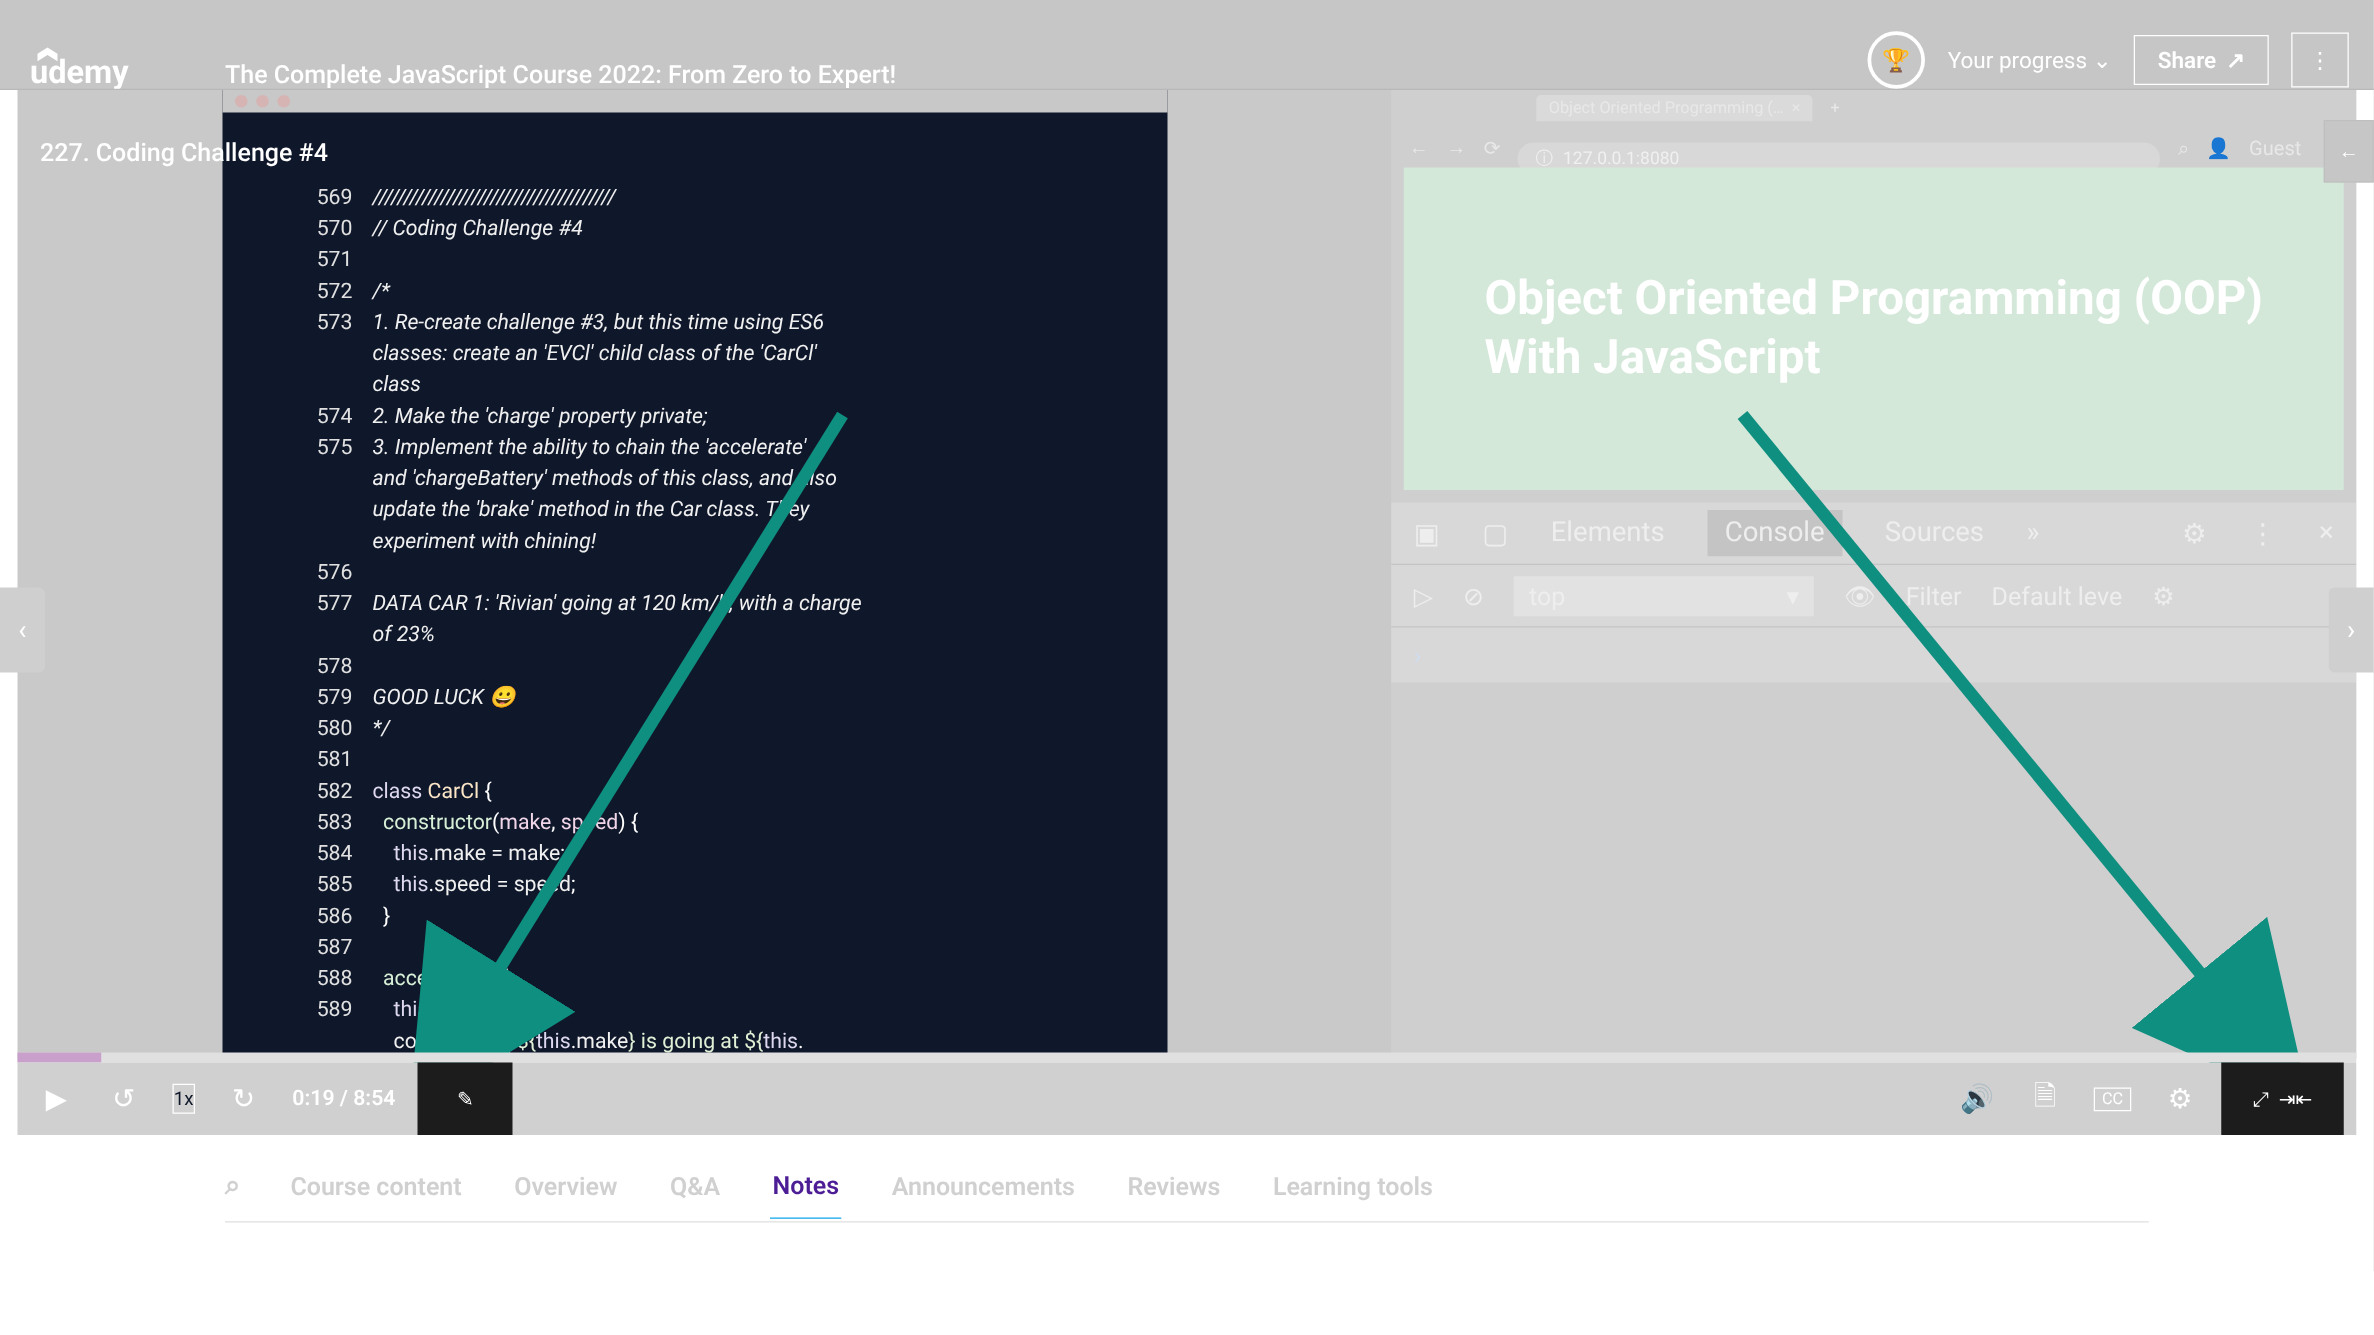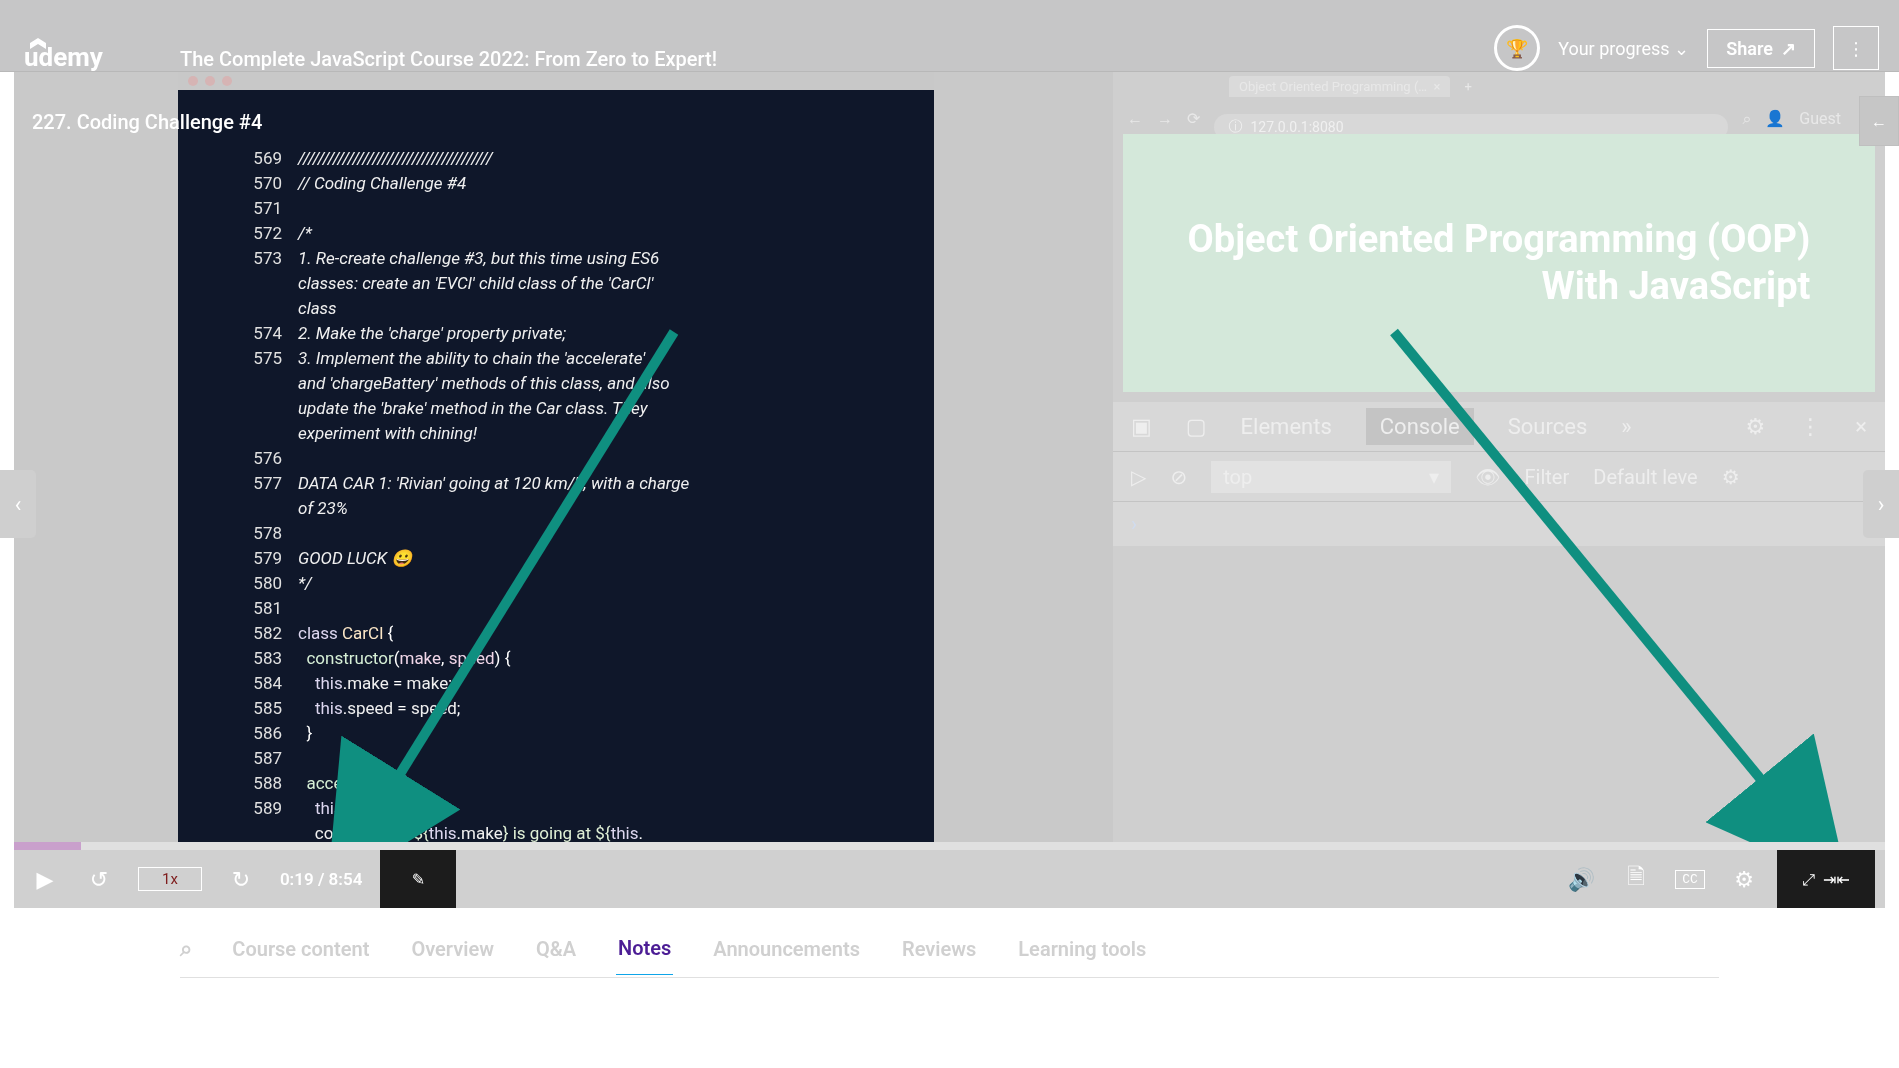--- a/index.html
+++ b/index.html
@@ -44,7 +44,7 @@
   .browser-bar { height: 36px; display: flex; align-items: center; padding: 0 14px; gap: 14px; color: #e8e8e8; font-size: 16px; }
   .addr { background: #d8d8d8; flex: 1; border-radius: 18px; height: 26px; display: flex; align-items: center; padding: 0 14px; gap: 8px; font-size: 14px; color: #f0f0f0; margin-top: 17px; }
   .browser-page { position: absolute; top: 62px; left: 10px; right: 10px; height: 258px; background: #d4e8da; display: flex; flex-direction: column; align-items: center; justify-content: center; }
-  .page-h1 { color: #fff; font-size: 38px; font-weight: 700; text-align: right; line-height: 1.25; }
+  .page-h1 { color: #fff; font-size: 38px; font-weight: 700; text-align: left; line-height: 1.25; }
   .devtools { position: absolute; top: 330px; left: 0; right: 0; background: #d8d8d8; }
   .dt-tabs { height: 50px; display: flex; align-items: center; padding: 0 18px; gap: 34px; color: #eee; font-size: 22px; border-bottom: 1px solid #c4c4c4; }
   .dt-tab.active { background: #c4c4c4; padding: 6px 14px; }

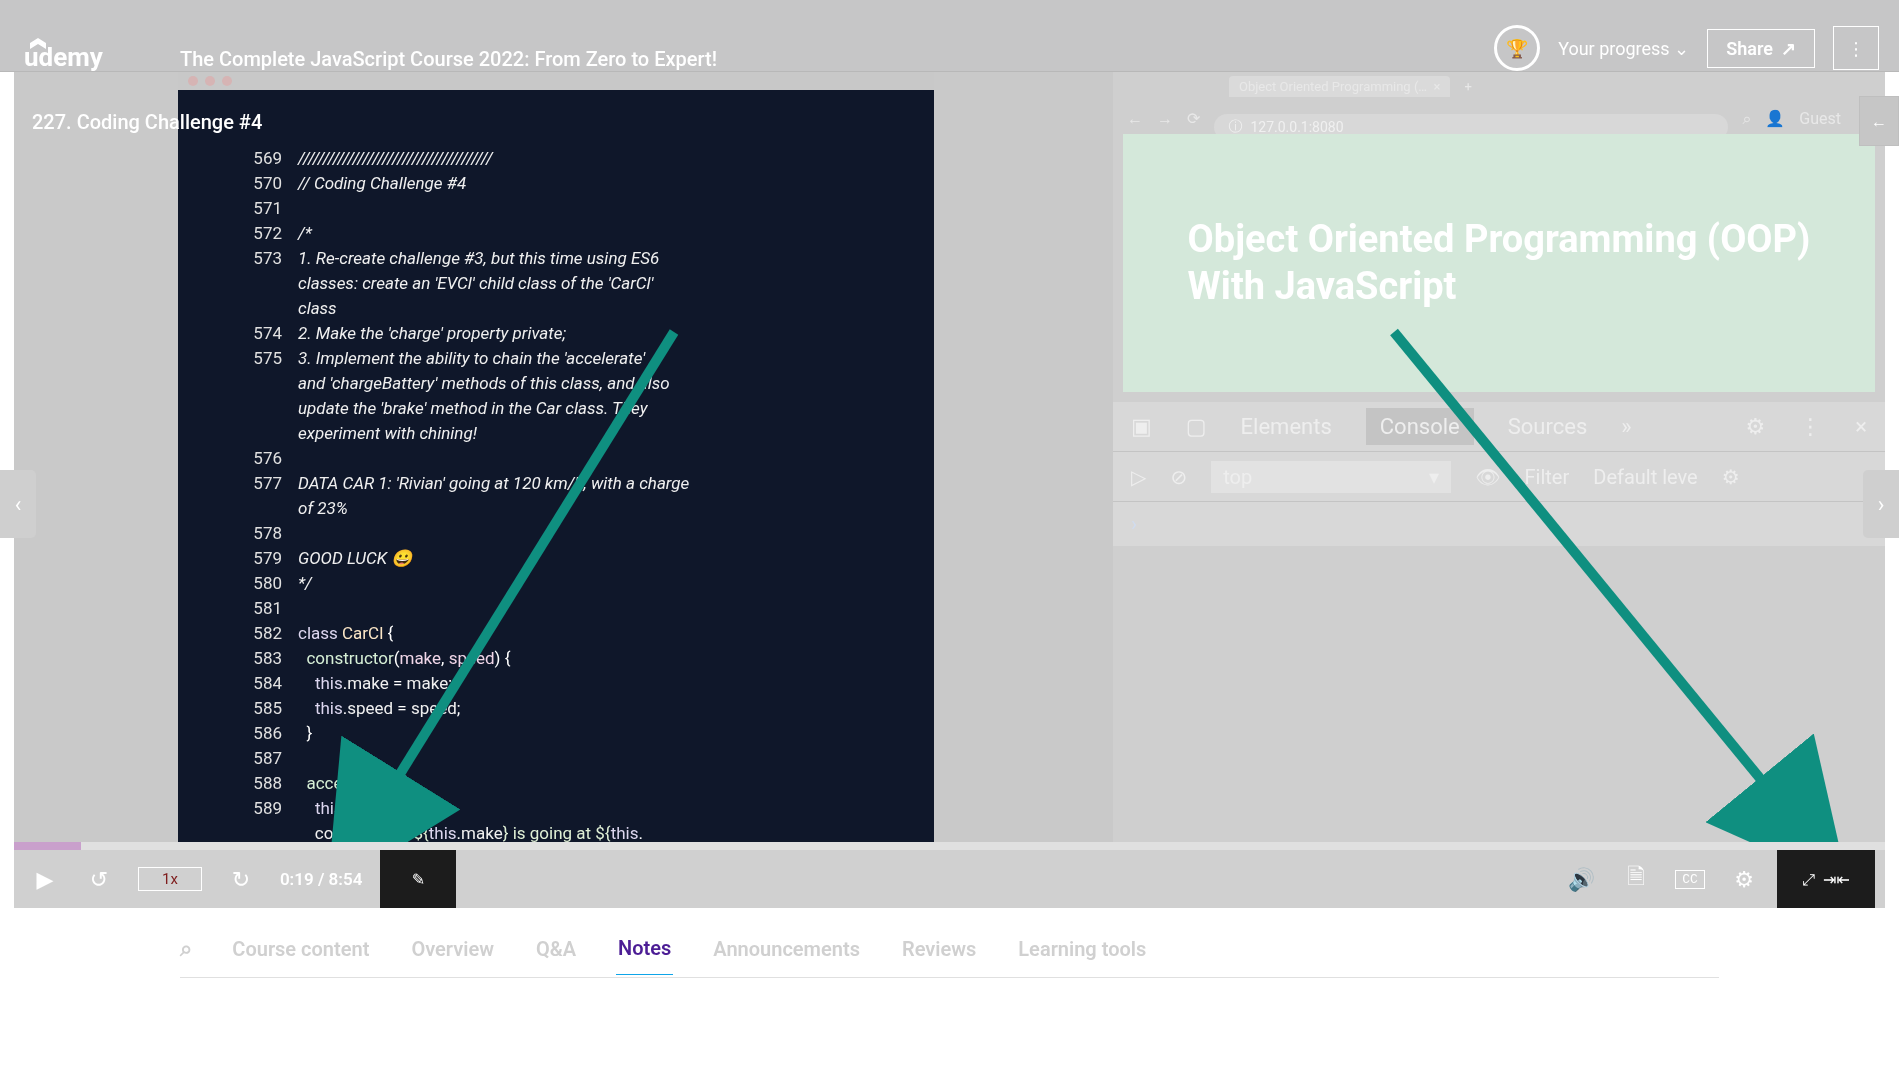--- a/index.html
+++ b/index.html
@@ -69,7 +69,7 @@
 
   .controls { position: absolute; top: 850px; left: 14px; right: 14px; height: 58px; background: #d0d0d0; display: flex; align-items: center; padding: 0 16px; gap: 24px; }
   .controls .ic { color: #fff; font-size: 22px; cursor: pointer; width: 30px; text-align: center; }
-  .speed { border: 1px solid #fff; color: #7f1d1d; font-size: 15px; padding: 2px 23px; cursor: pointer; }
+  .speed { border: 1px solid #fff; color: #0f172a; font-size: 15px; padding: 2px 0; cursor: pointer; }
   .time { color: #fff; font-size: 17px; font-weight: 600; }
   .ctrl-spacer { flex: 1; }
   .dark-btn { background: #1c1c1c; width: 76px; height: 58px; margin: 0 -6px; display: flex; align-items: center; justify-content: center; color: #fff; cursor: pointer; }

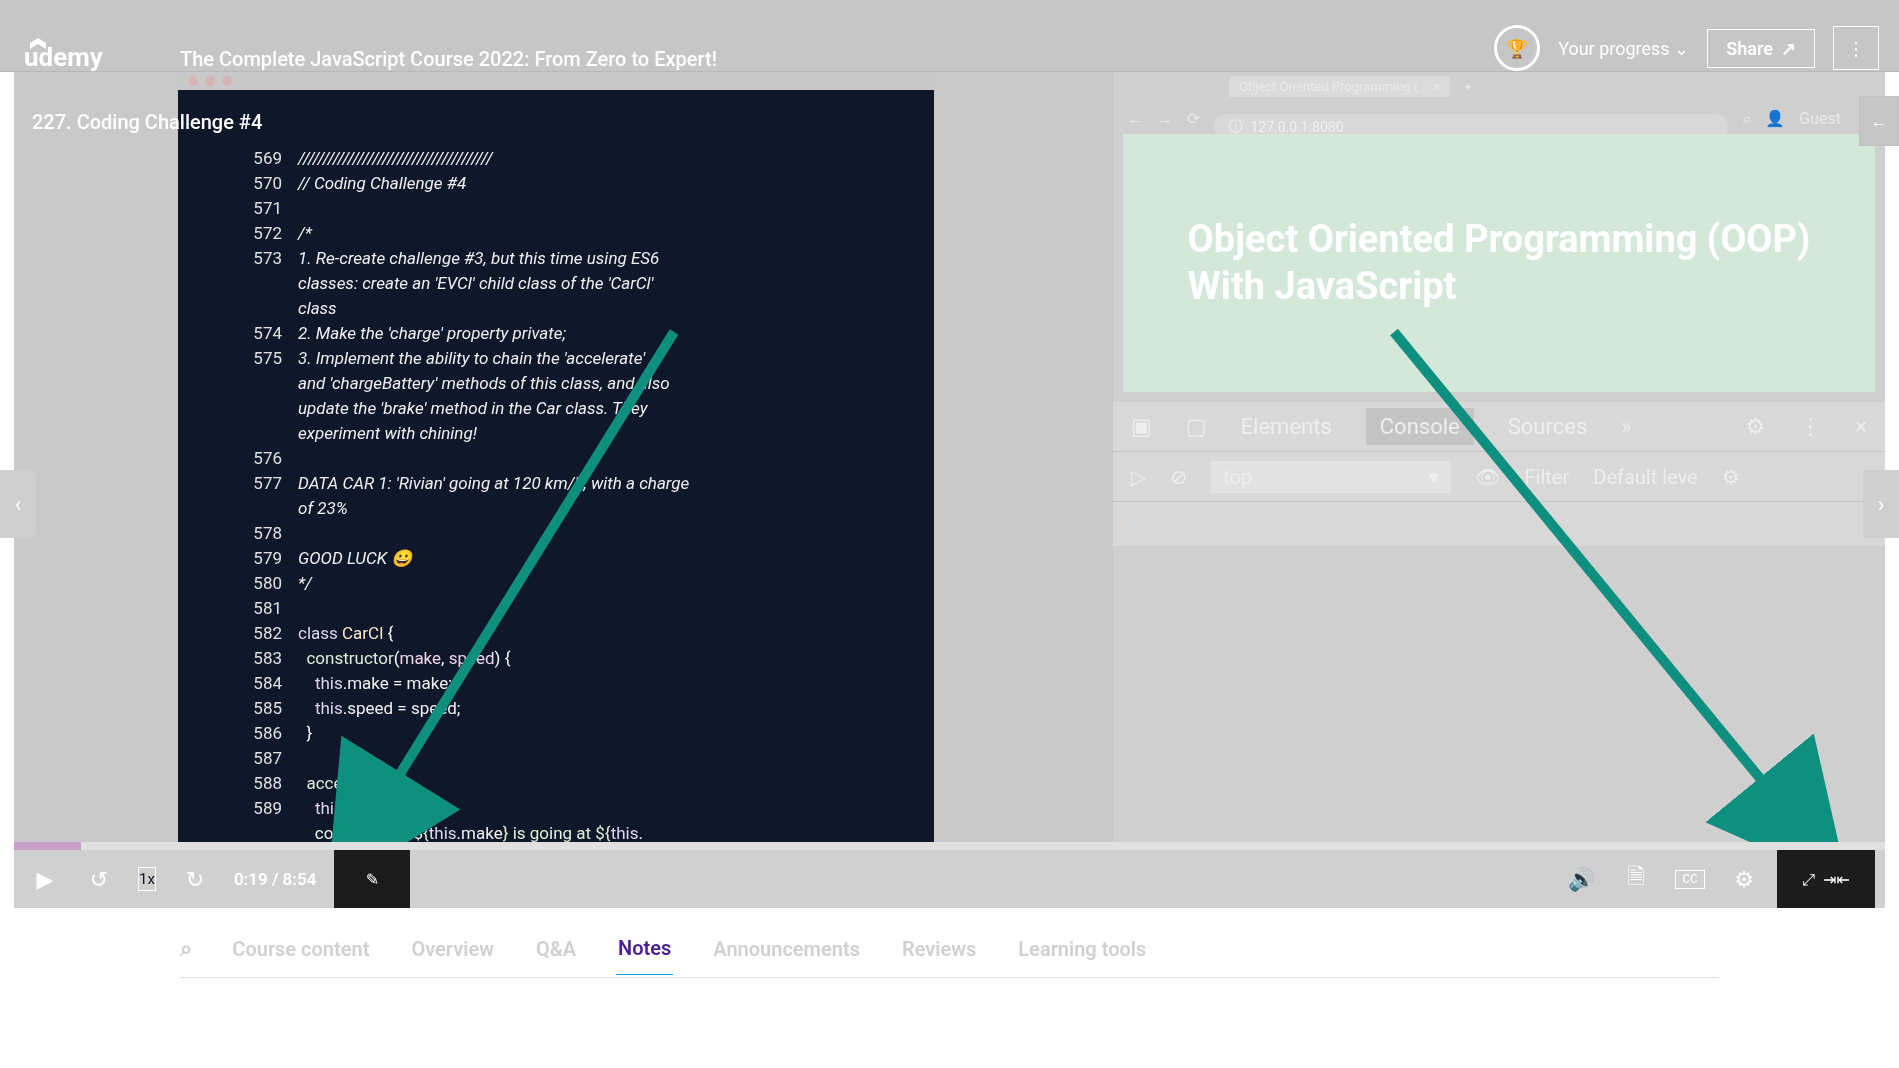--- a/index.html
+++ b/index.html
@@ -239,7 +239,7 @@
   <div class="ctrl-spacer"></div>
   <span class="ic">🔊</span>
   <span class="ic">🗎</span>
-  <span class="ic" style="border:1px solid #fff;font-size:13px;padding:1px 3px;font-family:Liberation Mono, monospace;">CC</span>
+  <span class="ic" style="border:1px solid #fff;font-size:13px;padding:1px 3px;">CC</span>
   <span class="ic">⚙</span>
   <div class="dark-btn wide">
     <span>⤢</span>&nbsp;&nbsp;

